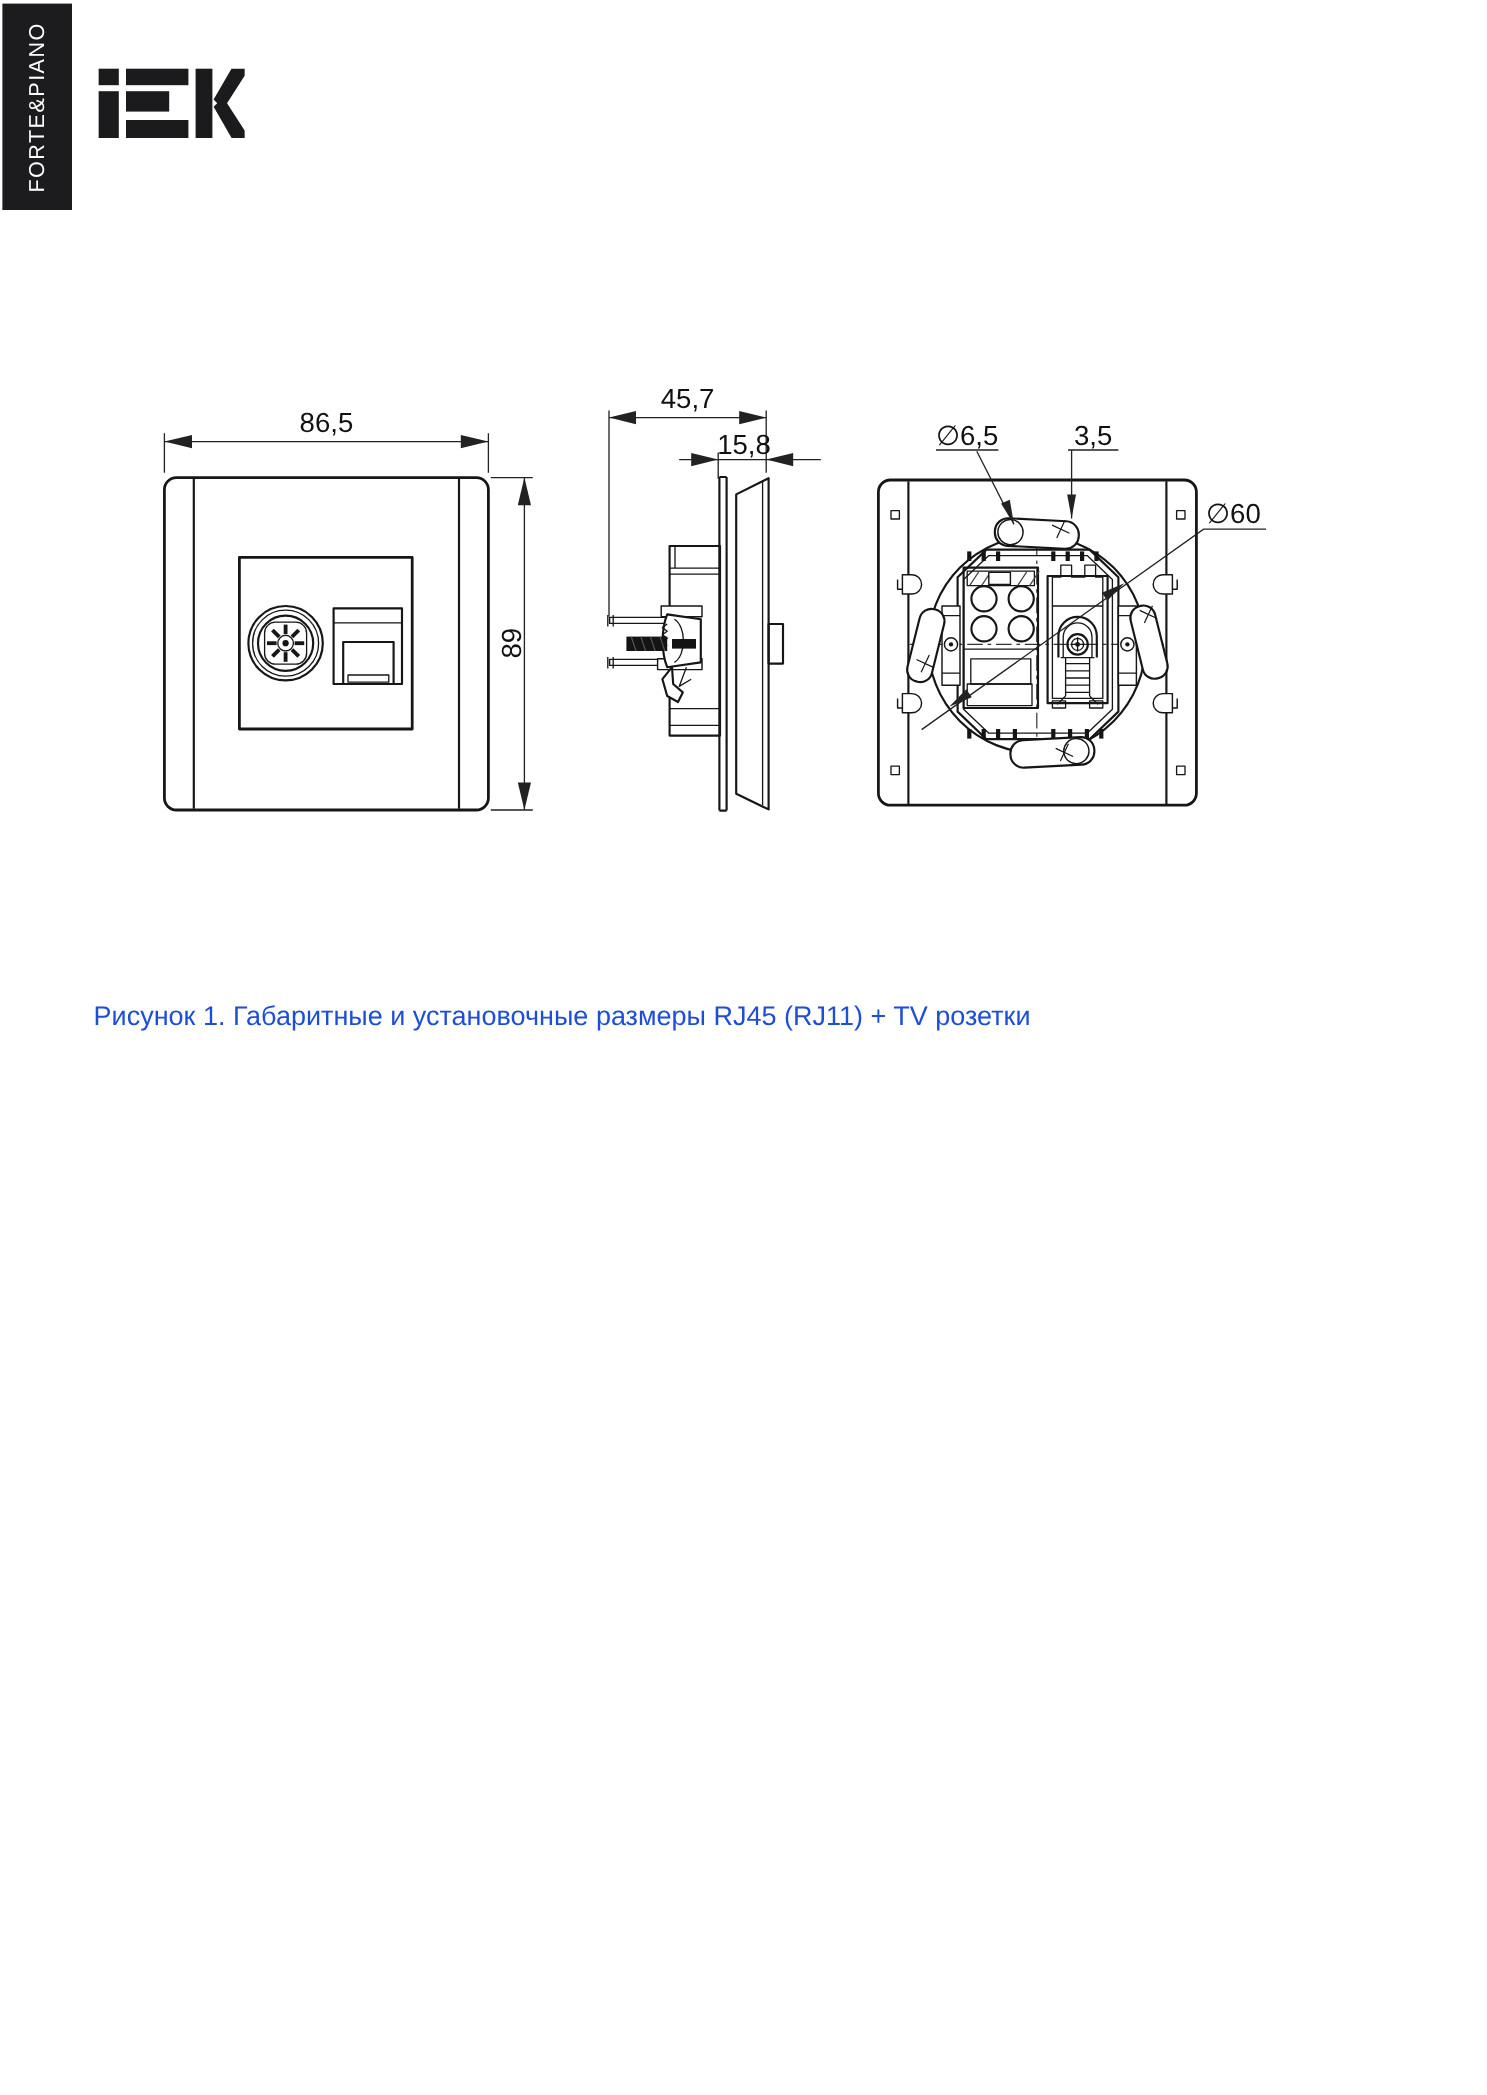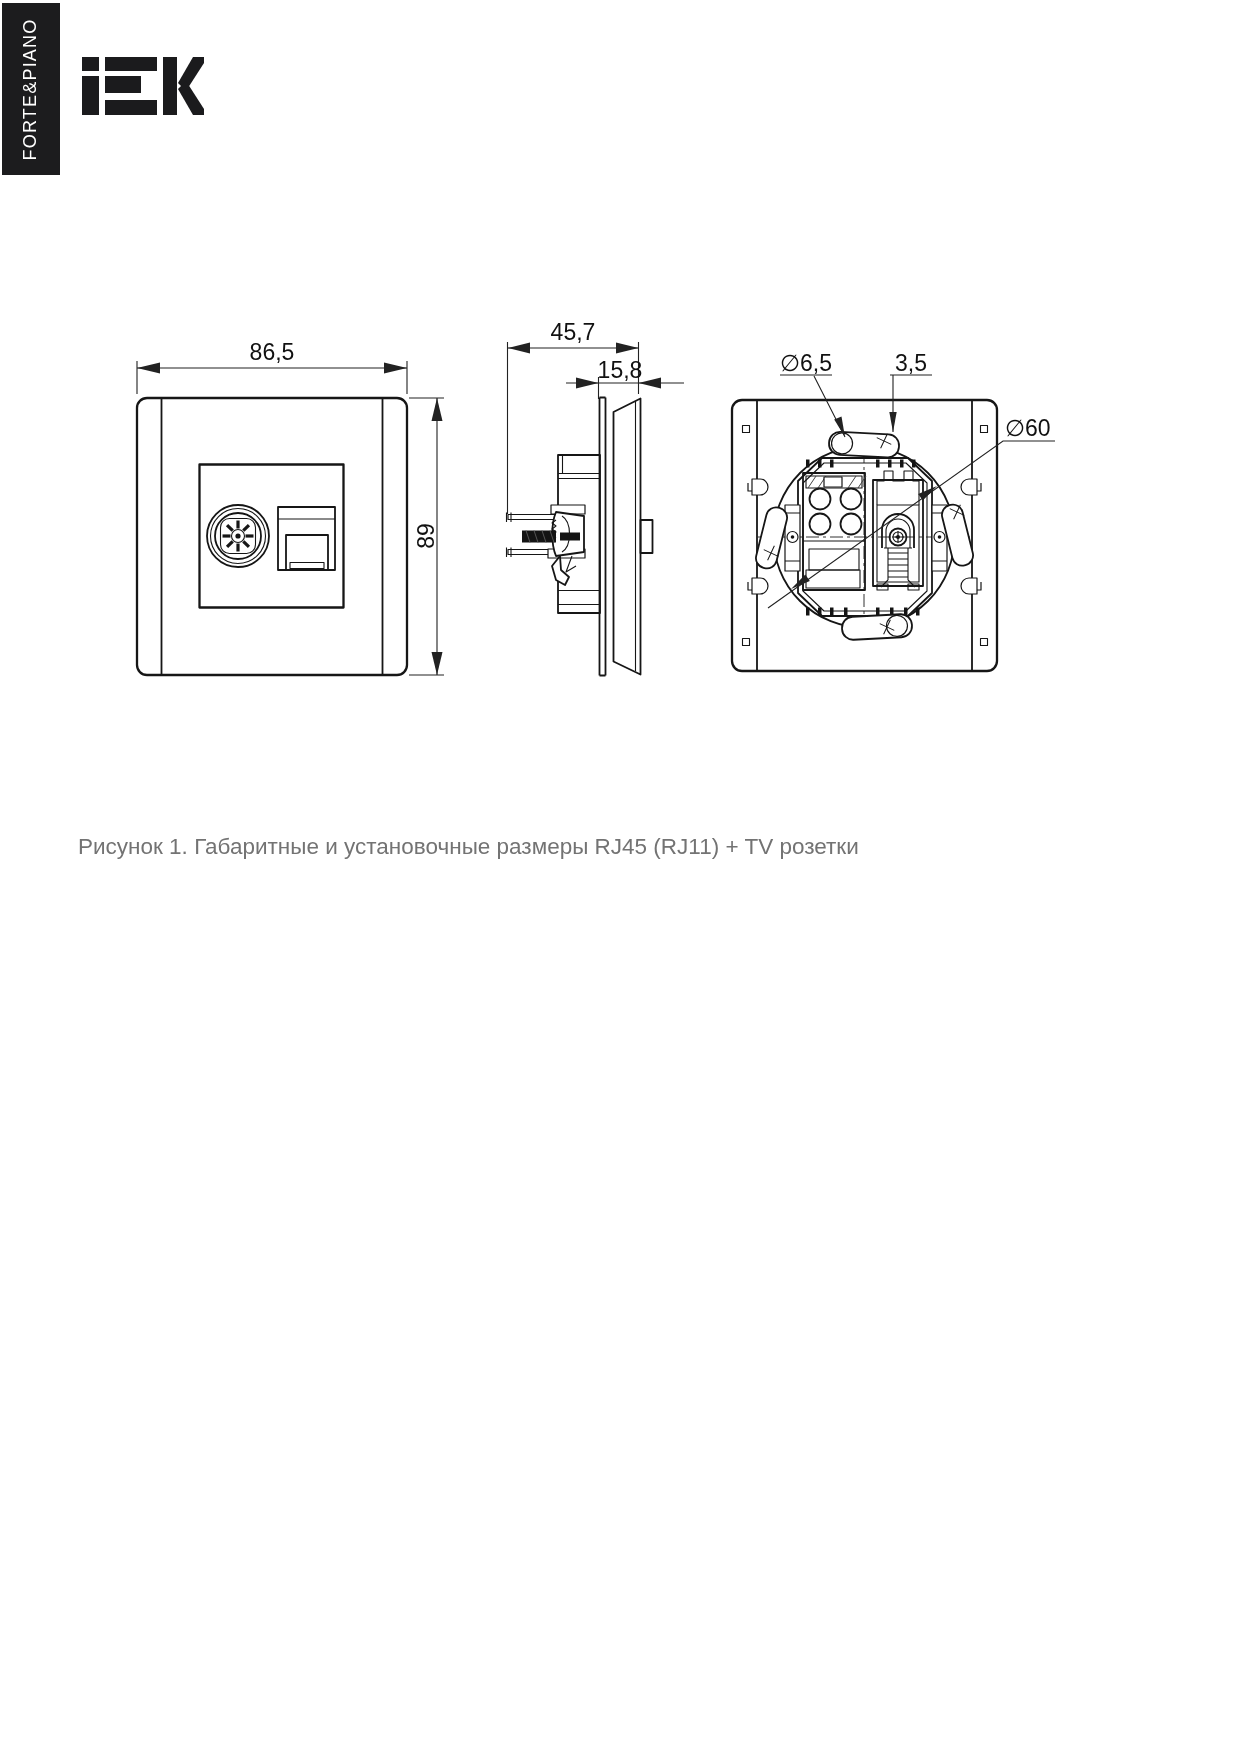--- a/index.html
+++ b/index.html
@@ -11,7 +11,7 @@
                   font-size:18px;letter-spacing:1.2px;font-weight:400;}
   .logo{position:absolute;left:82px;top:57px;}
   .canvas{position:absolute;left:0;top:0;}
-  .caption{position:absolute;left:78px;top:834px;font-size:22.5px;color:#737373;white-space:nowrap;}
+  .caption{position:absolute;left:78px;top:834px;font-size:22.5px;color:#1d4ed8;white-space:nowrap;}
 
   
   .ln{fill:none;stroke:#161616;stroke-width:1.8;stroke-linejoin:round;}

